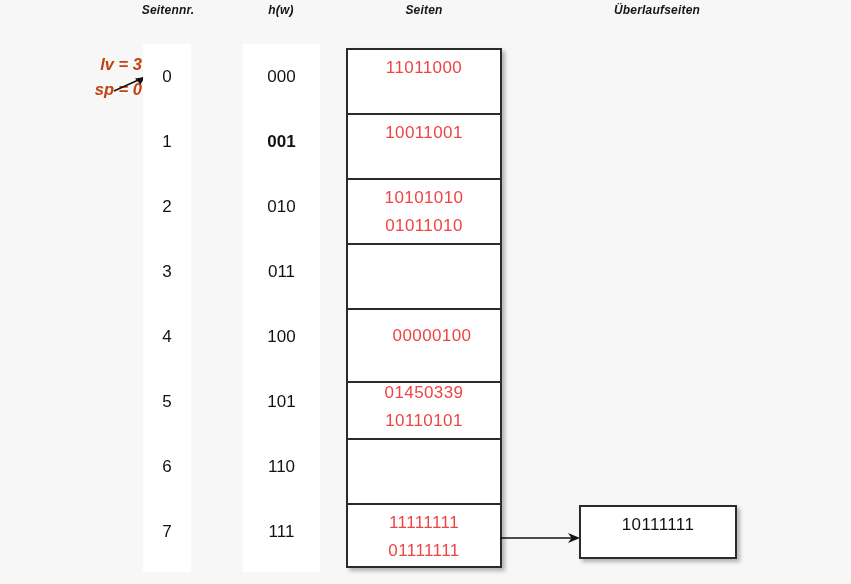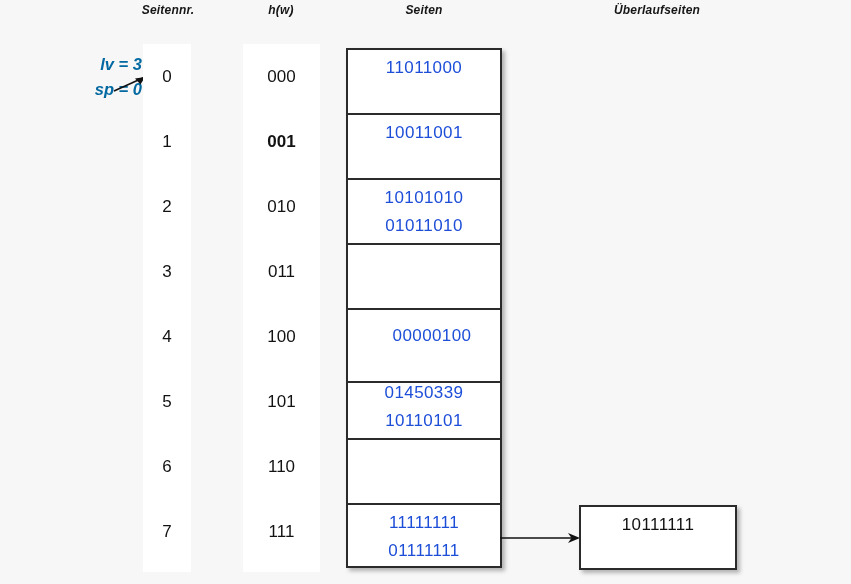--- a/index.html
+++ b/index.html
@@ -50,7 +50,7 @@
     font-size: 16.5px;
     font-weight: 600;
     line-height: 25px;
-    color: #0369a1;
+    color: #c2410c;
   }
   #params .param-line { white-space: nowrap; }
 

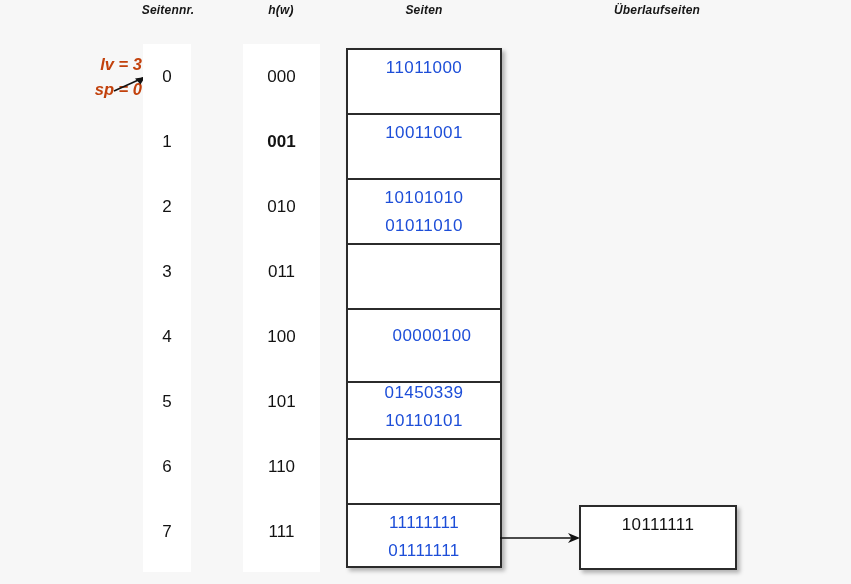--- a/index.html
+++ b/index.html
@@ -114,7 +114,7 @@
     font-size: 17px;
     line-height: 28px;
     letter-spacing: 0.4px;
-    color: #1d4ed8;
+    color: #ef4444;
     white-space: nowrap;
   }
 

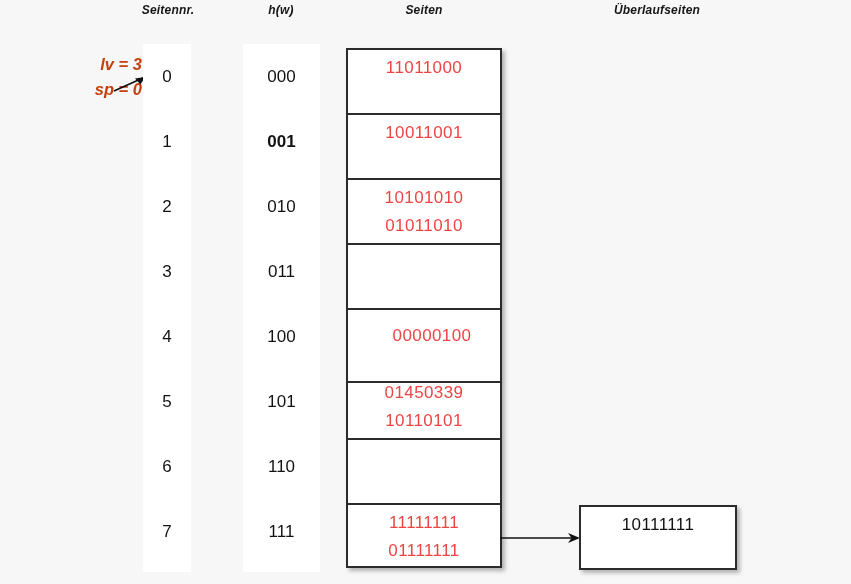--- a/index.html
+++ b/index.html
@@ -124,7 +124,7 @@
     left: 579px;
     top: 505px;
     width: 158px;
-    height: 65px;
+    height: 54px;
     background: #ffffff;
     border: 2.5px solid #2b2b2b;
     box-sizing: border-box;

